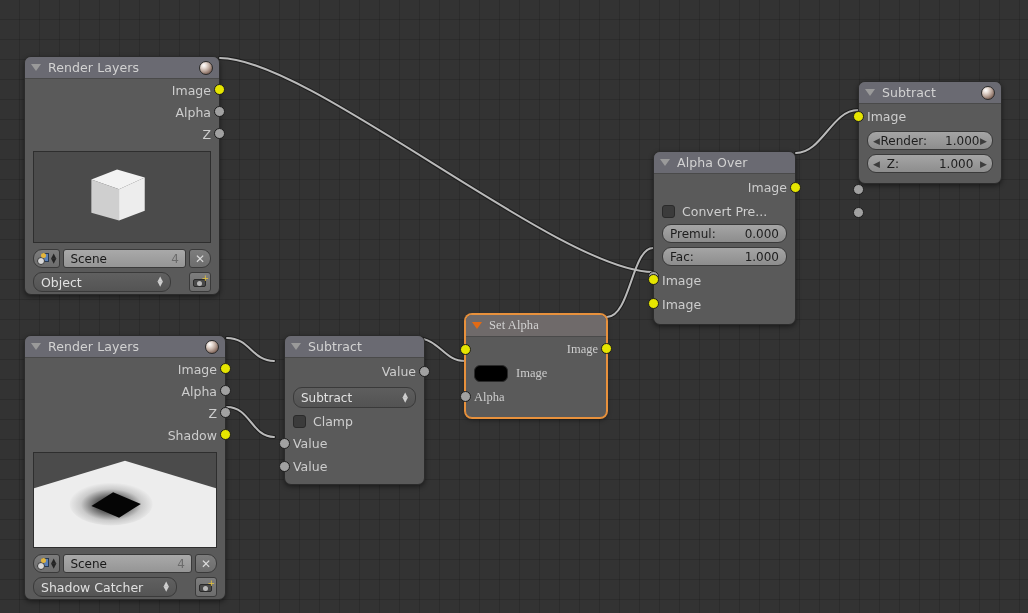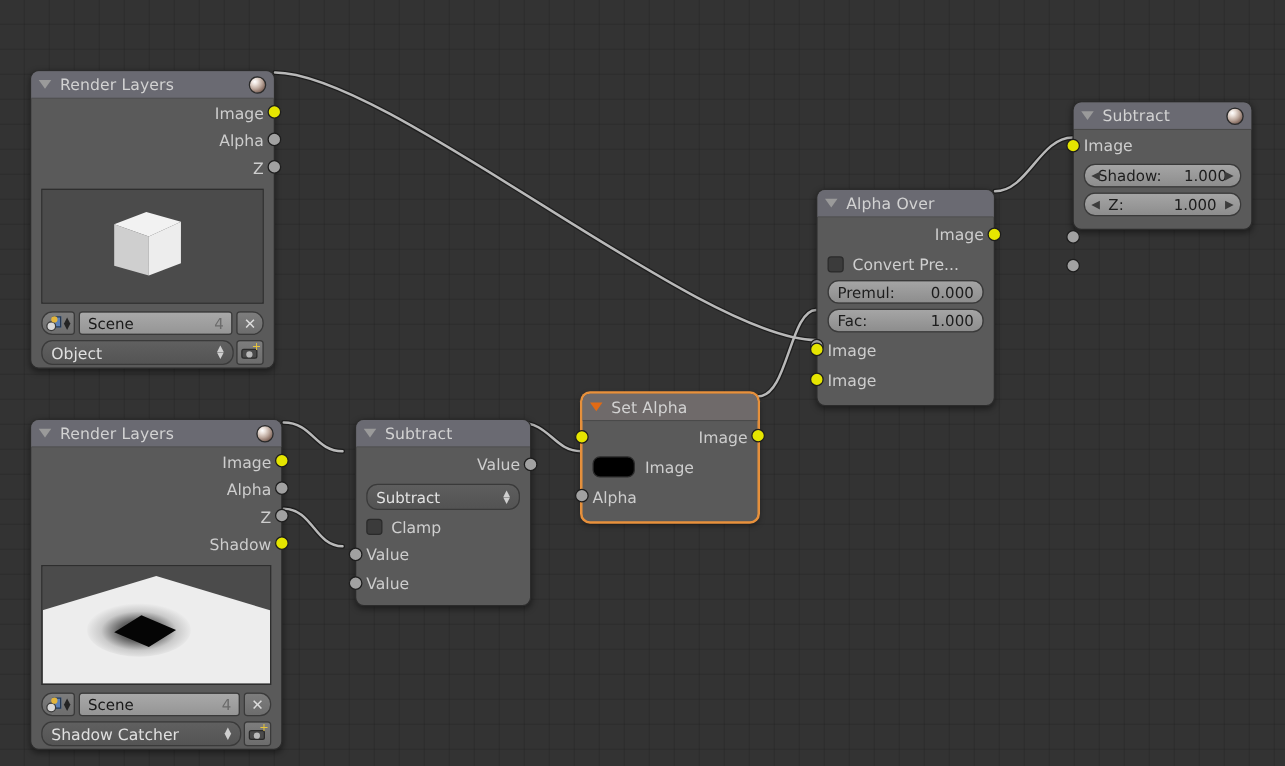--- a/index.html
+++ b/index.html
@@ -525,7 +525,7 @@
       <div class="widget-row">
         <div class="slider" style="justify-content:center;">
           <span class="arrow l">◀</span>
-          <span class="lbl" style="margin-right:18px;">Shadow:</span>
+          <span class="lbl" style="margin-right:18px;">Render:</span>
           <span class="val">1.000</span>
           <span class="arrow r">▶</span>
         </div>

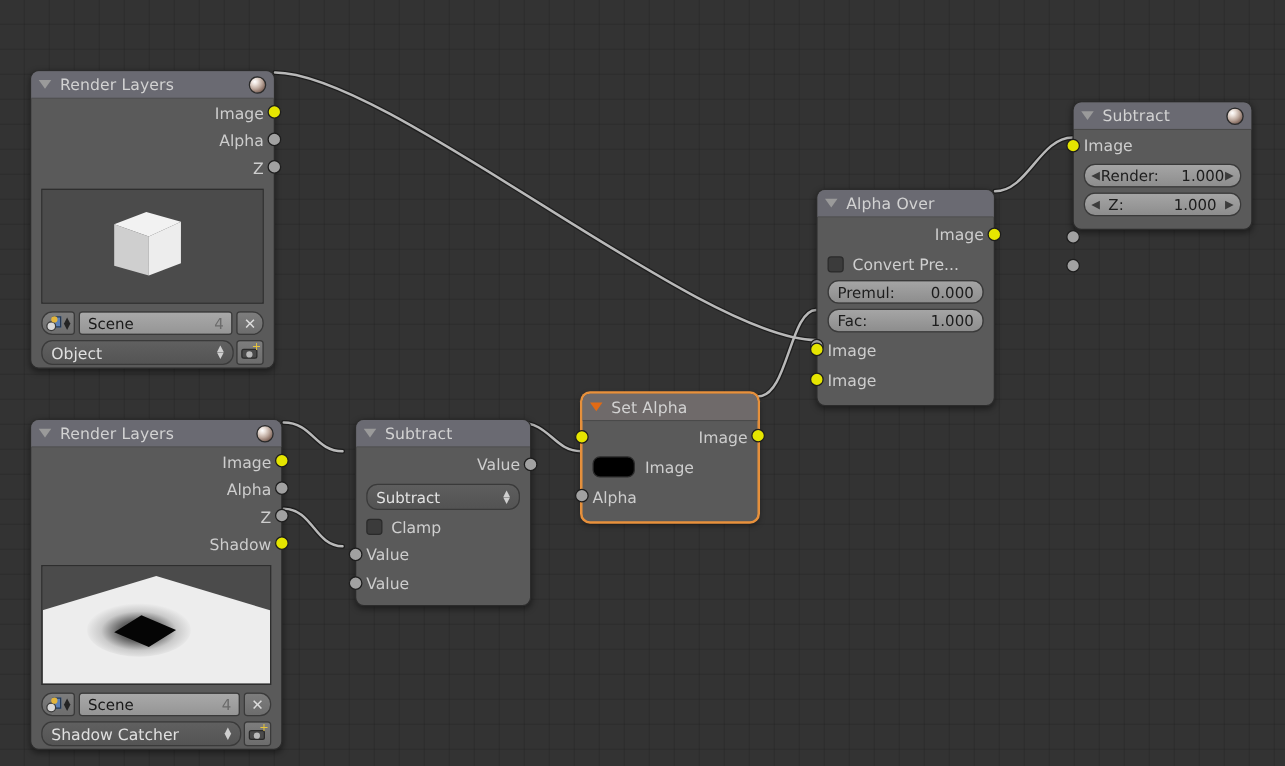--- a/index.html
+++ b/index.html
@@ -202,7 +202,7 @@
     font-size: 12px; color: #dcdcdc;
     flex: none;
   }
-  .layer-row { display: flex; align-items: center; padding: 2px 8px; gap: 2px; }
+  .layer-row { display: flex; align-items: center; padding: 2px 8px; gap: 18px; }
   .layer-field {
     flex: 1; height: 20px;
     border-radius: 9px;

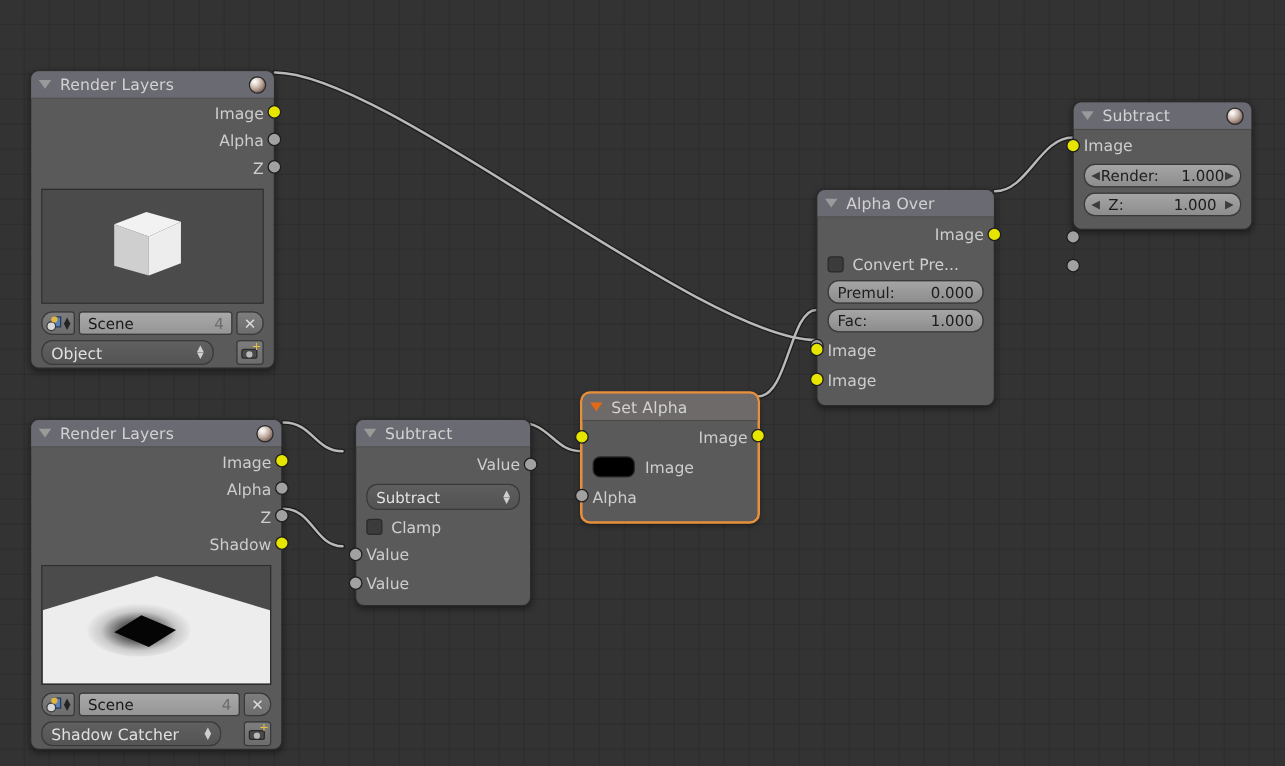--- a/index.html
+++ b/index.html
@@ -29,7 +29,7 @@
     z-index: 10;
     margin-top: 34px;
   }
-  .node.selected { border-color: #e8913c; box-shadow: 0 0 0 1px #e8913c, 0 2px 5px rgba(0,0,0,0.45); }
+  .node.selected { border-color: #e8913c; box-shadow: 0 0 0 1px #e8913c, 0 2px 5px rgba(0,0,0,0.45); font-family: Liberation Serif, serif; }
   .node-header {
     height: 22px;
     background: #6a6a72;

